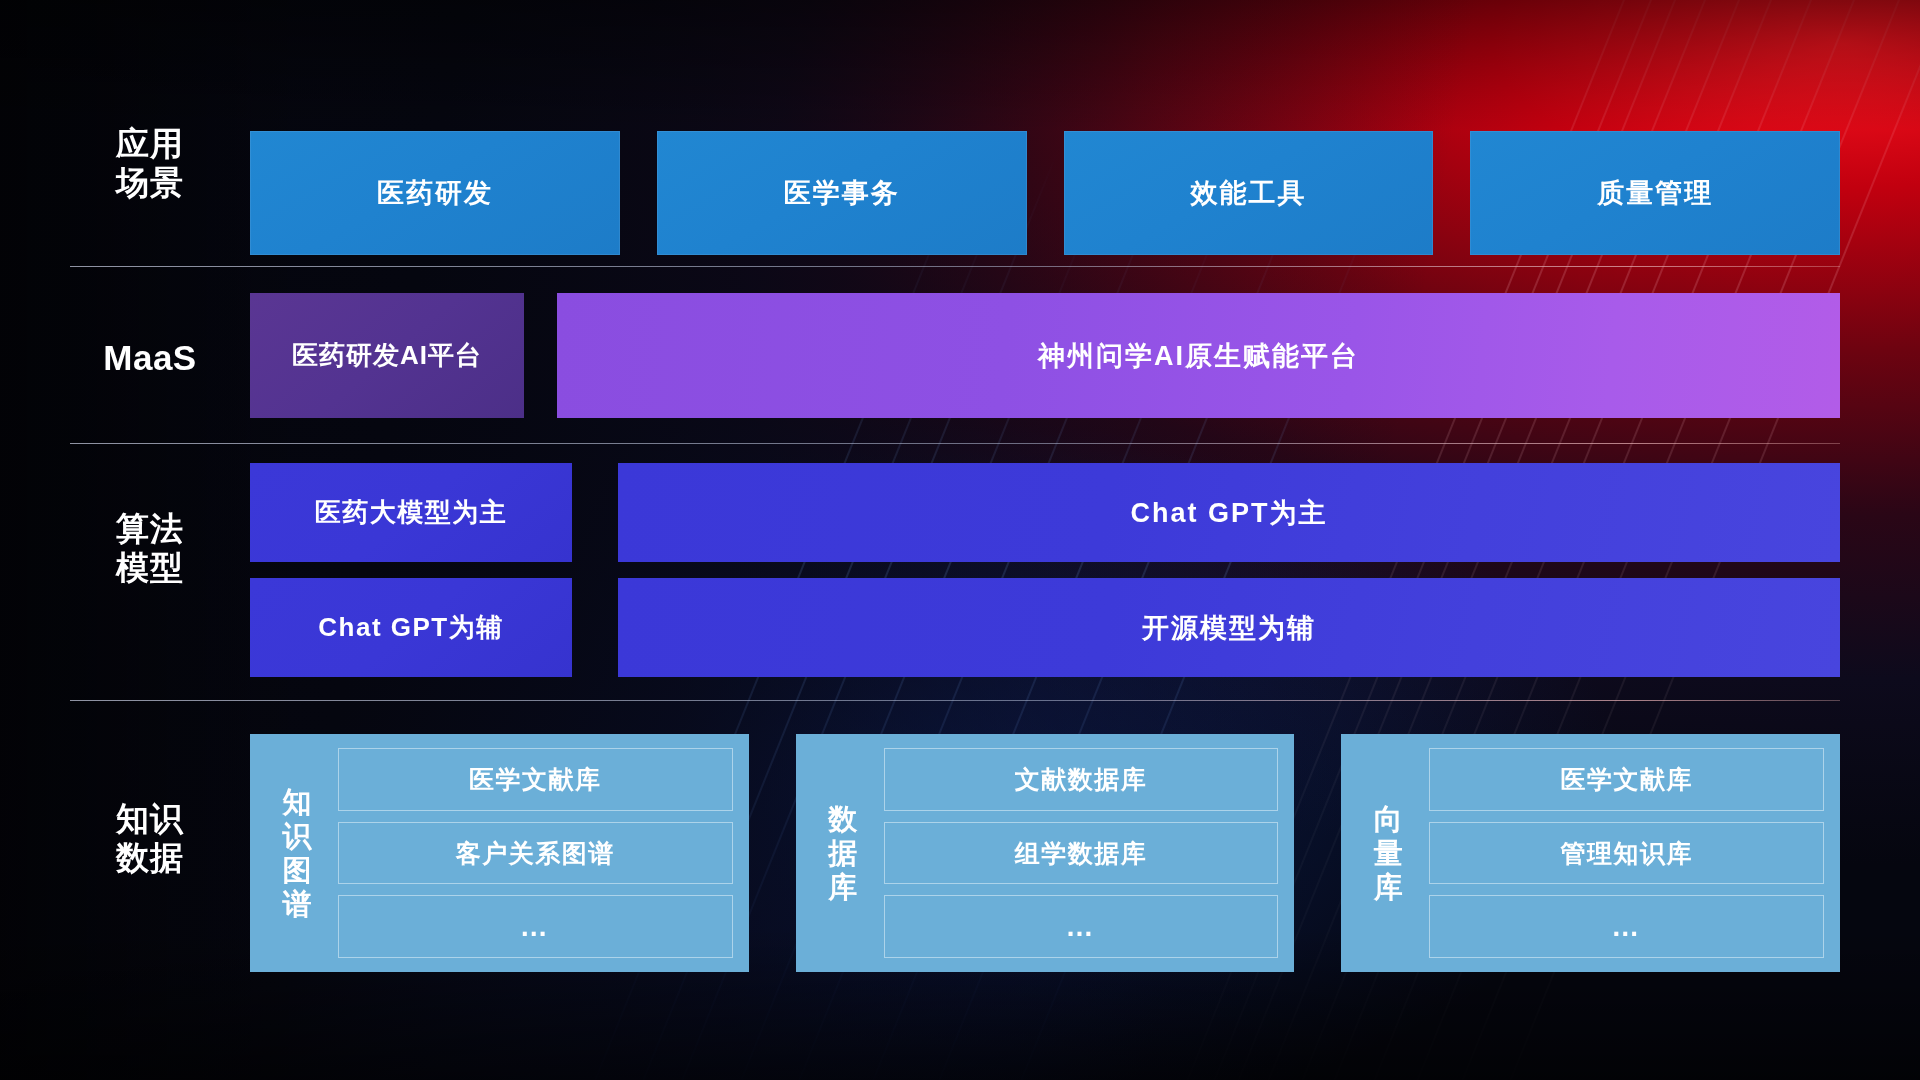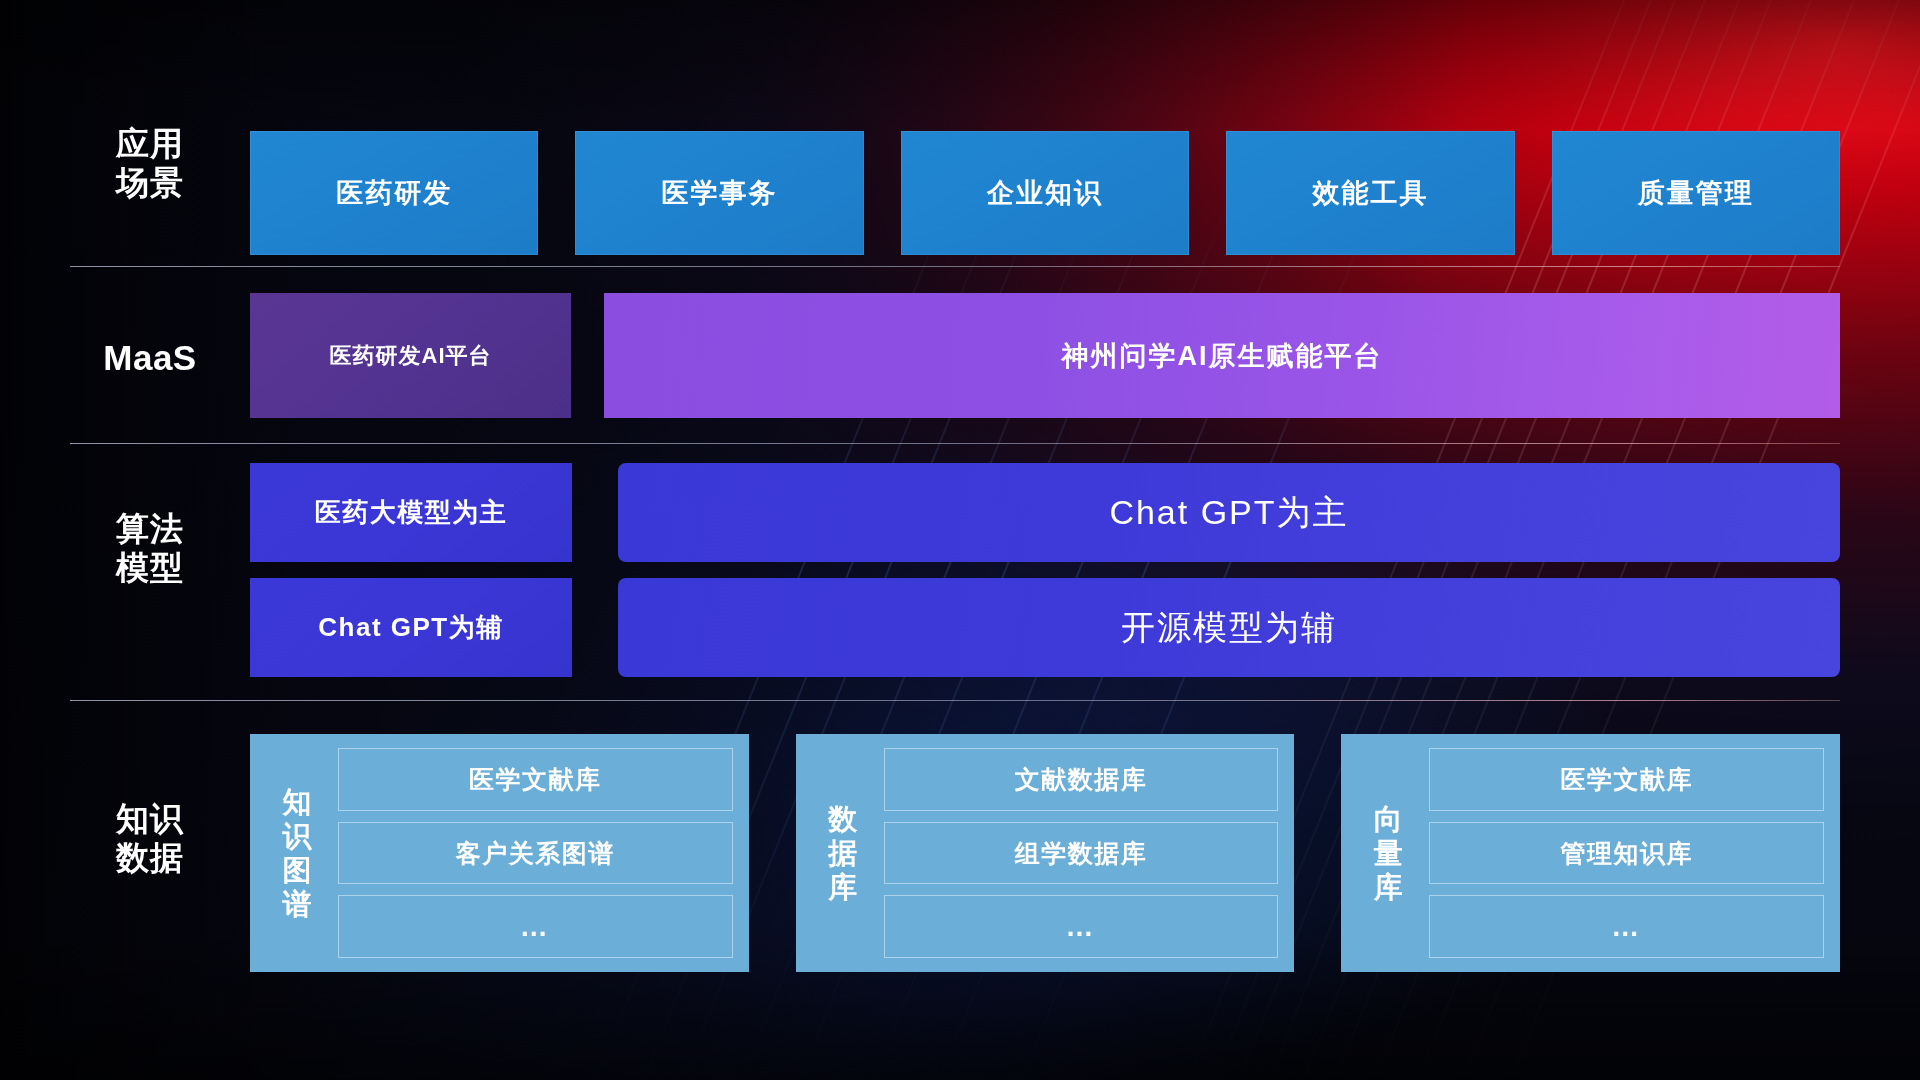--- a/index.html
+++ b/index.html
@@ -197,7 +197,6 @@
     <div class="app-row">
       <div class="app-card">医药研发</div>
       <div class="app-card">医学事务</div>
-      <div class="app-card">企业知识</div>
       <div class="app-card">效能工具</div>
       <div class="app-card">质量管理</div>
     </div>

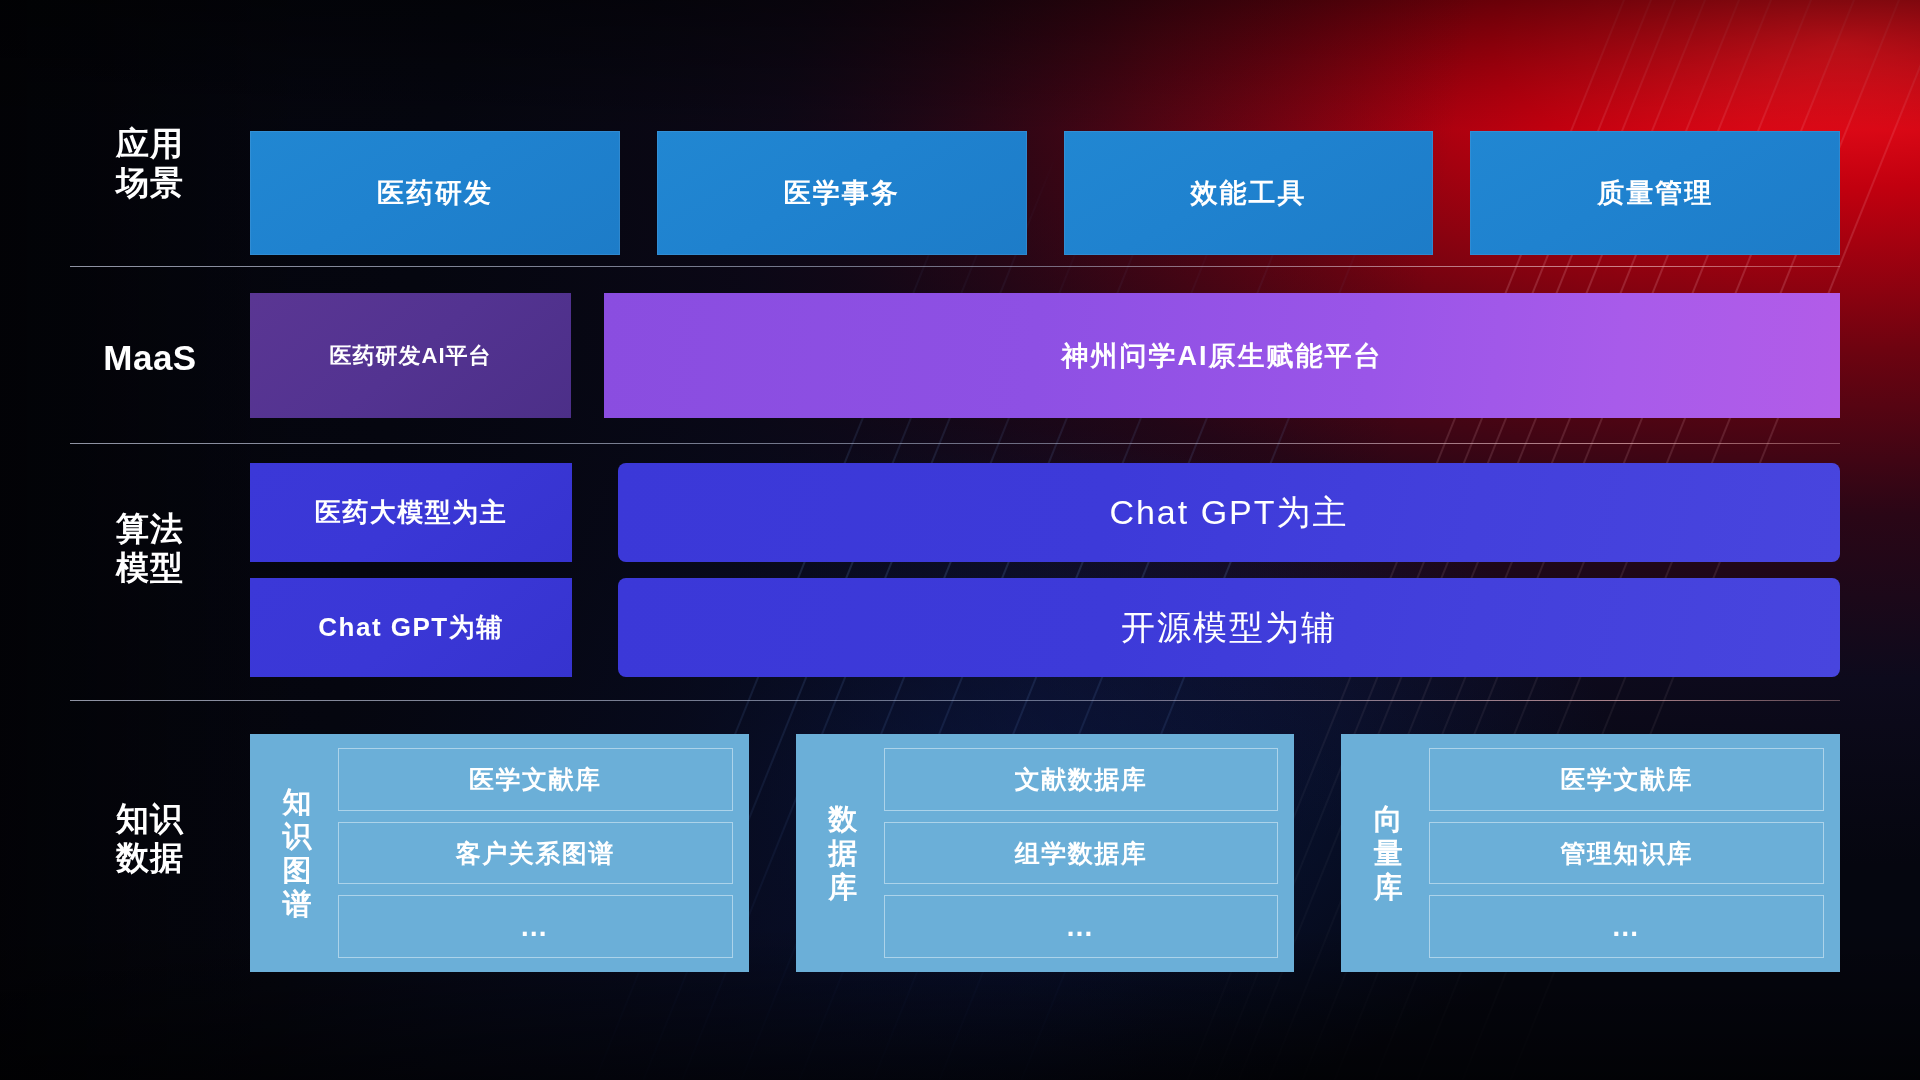--- a/index.html
+++ b/index.html
@@ -94,10 +94,10 @@
   
   .maas-row { position: absolute; left: 250px; top: 293px; height: 125px; width: 1590px; display: flex; gap: 33px; }
   .maas-left {
-    width: 321px;
+    width: 274px;
     background: linear-gradient(140deg, #5a3693 0%, #533391 50%, #4c2f88 100%);
     display: flex; align-items: center; justify-content: center;
-    color: #ffffff; font-size: 22px; font-weight: 700; letter-spacing: 1px;
+    color: #ffffff; font-size: 26px; font-weight: 700; letter-spacing: 1px;
   }
   .maas-right {
     flex: 1;

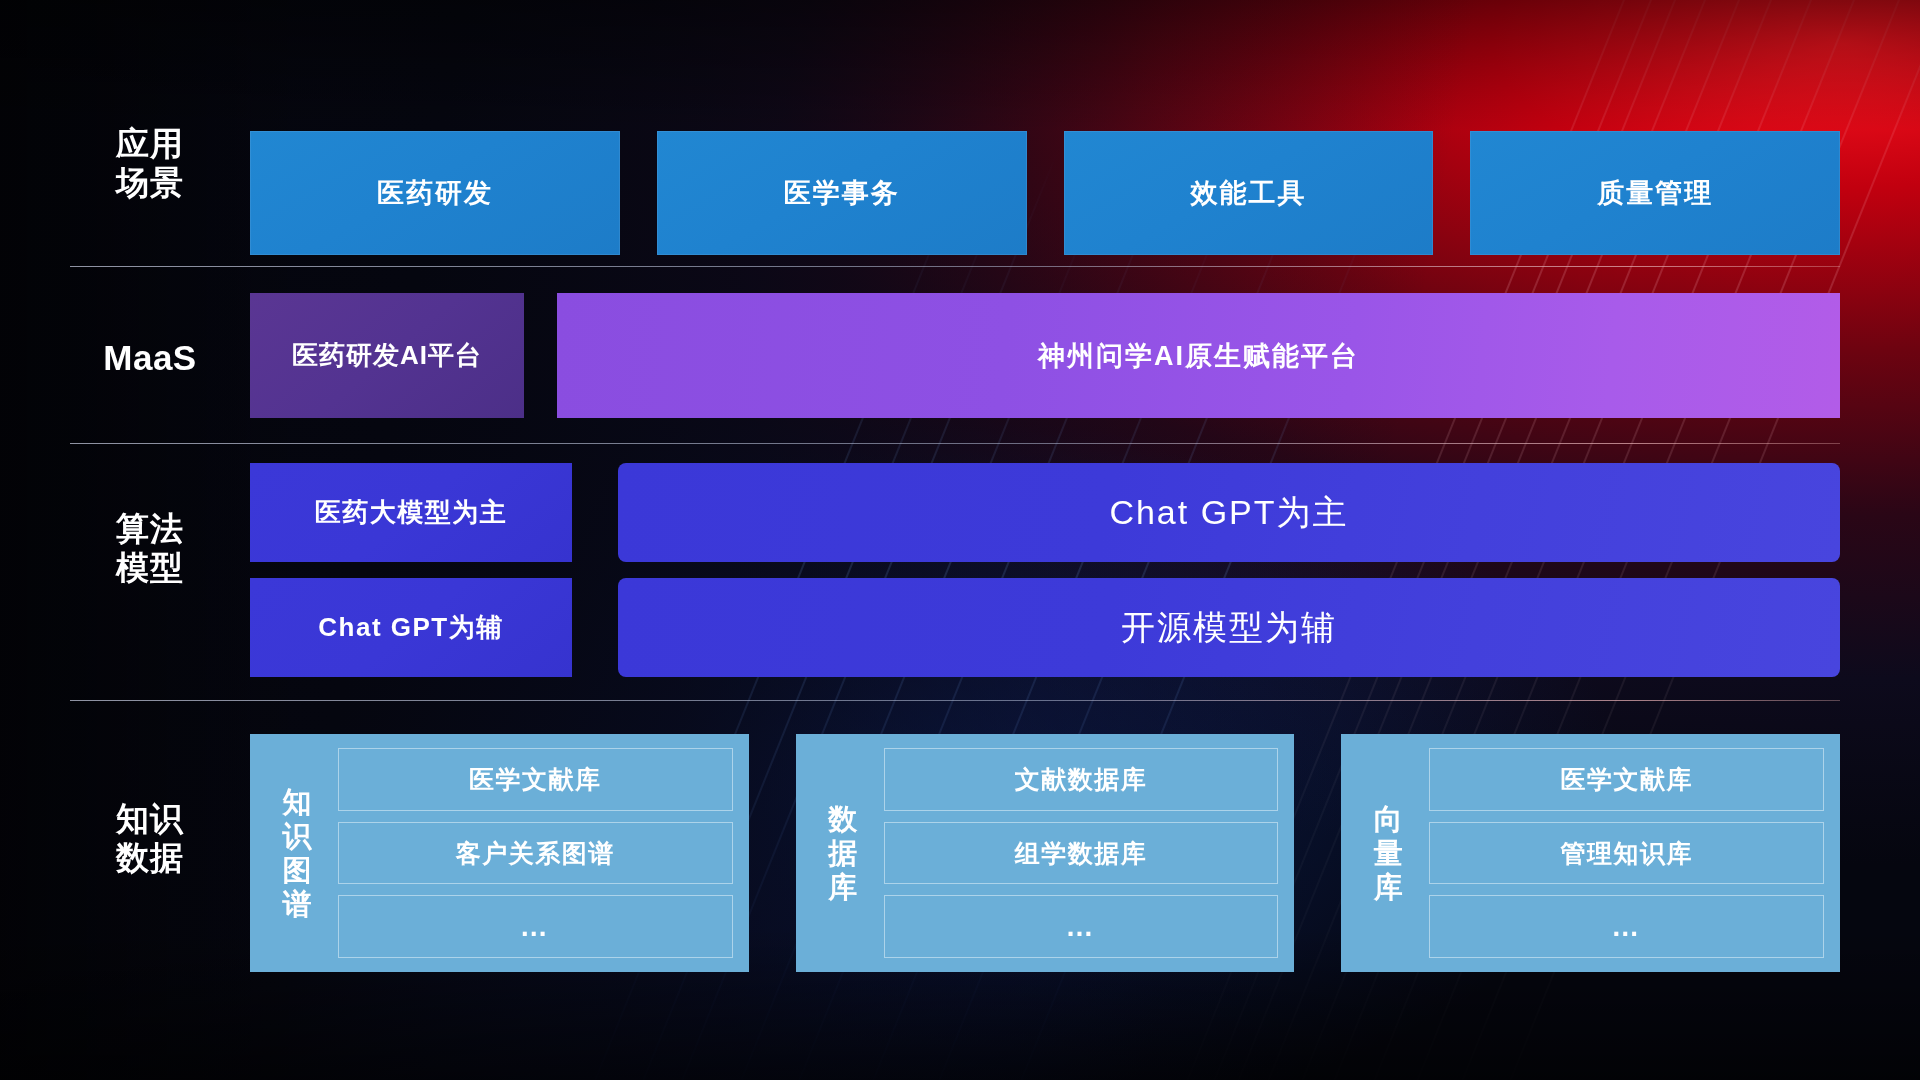--- a/index.html
+++ b/index.html
@@ -120,7 +120,7 @@
     flex: 1;
     background: linear-gradient(100deg, #3b38d8 0%, #3d3ad9 40%, #4340dc 70%, #4845de 100%);
     display: flex; align-items: center; justify-content: center;
-    color: #ffffff; font-size: 34px; font-weight: 400; letter-spacing: 2px; border-radius: 8px;
+    color: #ffffff; font-size: 27px; font-weight: 700; letter-spacing: 2px;
   }
 
   

